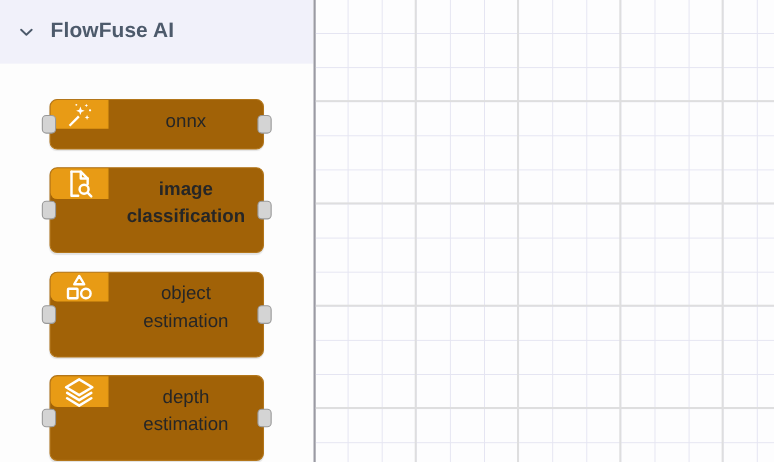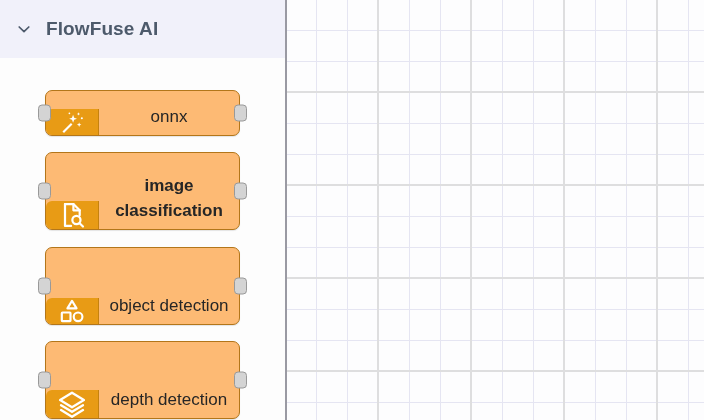--- a/index.html
+++ b/index.html
@@ -75,12 +75,12 @@
     position: absolute;
     left: 45px;
     width: 195px;
-    background: #fdba74;
+    background: #a16207;
     border: 1px solid #b3761a;
     border-radius: 7px;
     box-sizing: border-box;
     display: flex;
-    align-items: flex-end;
+    align-items: flex-start;
     cursor: grab;
     box-shadow: 0 1px 1px rgba(0,0,0,0.10);
   }

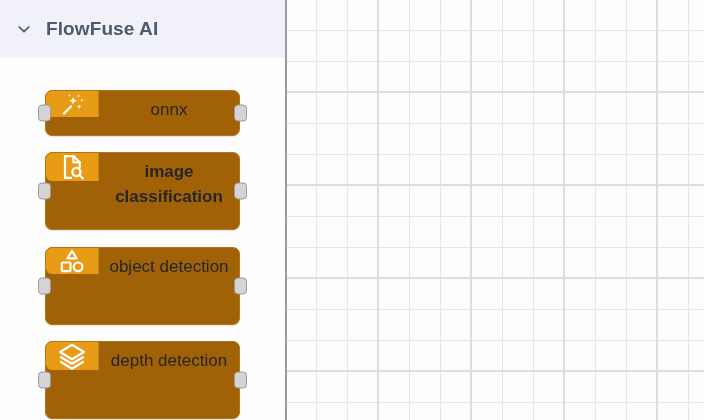--- a/index.html
+++ b/index.html
@@ -220,7 +220,7 @@
             <circle cx="17.6" cy="17.4" r="4.0" fill="none" stroke="#ffffff" stroke-width="2"></circle>
           </svg>
         </div>
-        <div class="node-label">object detection</div>
+        <div class="node-label">object estimation</div>
         <span class="port port-out"></span>
       </div>
 

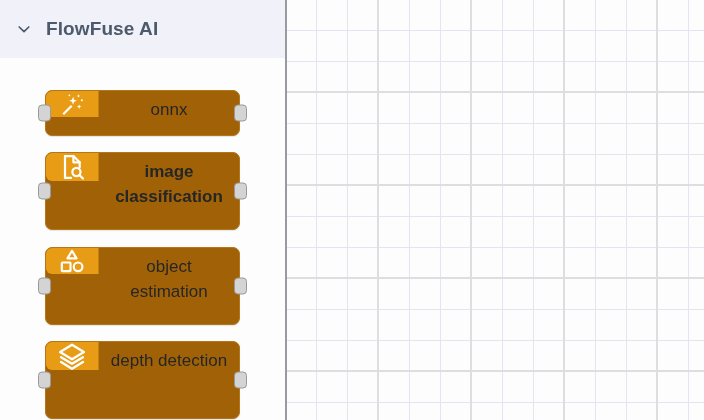--- a/index.html
+++ b/index.html
@@ -233,7 +233,7 @@
             <path d="M2.6 17.2 L12 22.9 L21.4 17.2" fill="none" stroke="#ffffff" stroke-width="2" stroke-linecap="round" stroke-linejoin="round"></path>
           </svg>
         </div>
-        <div class="node-label">depth detection</div>
+        <div class="node-label">depth estimation</div>
         <span class="port port-out"></span>
       </div>
 

